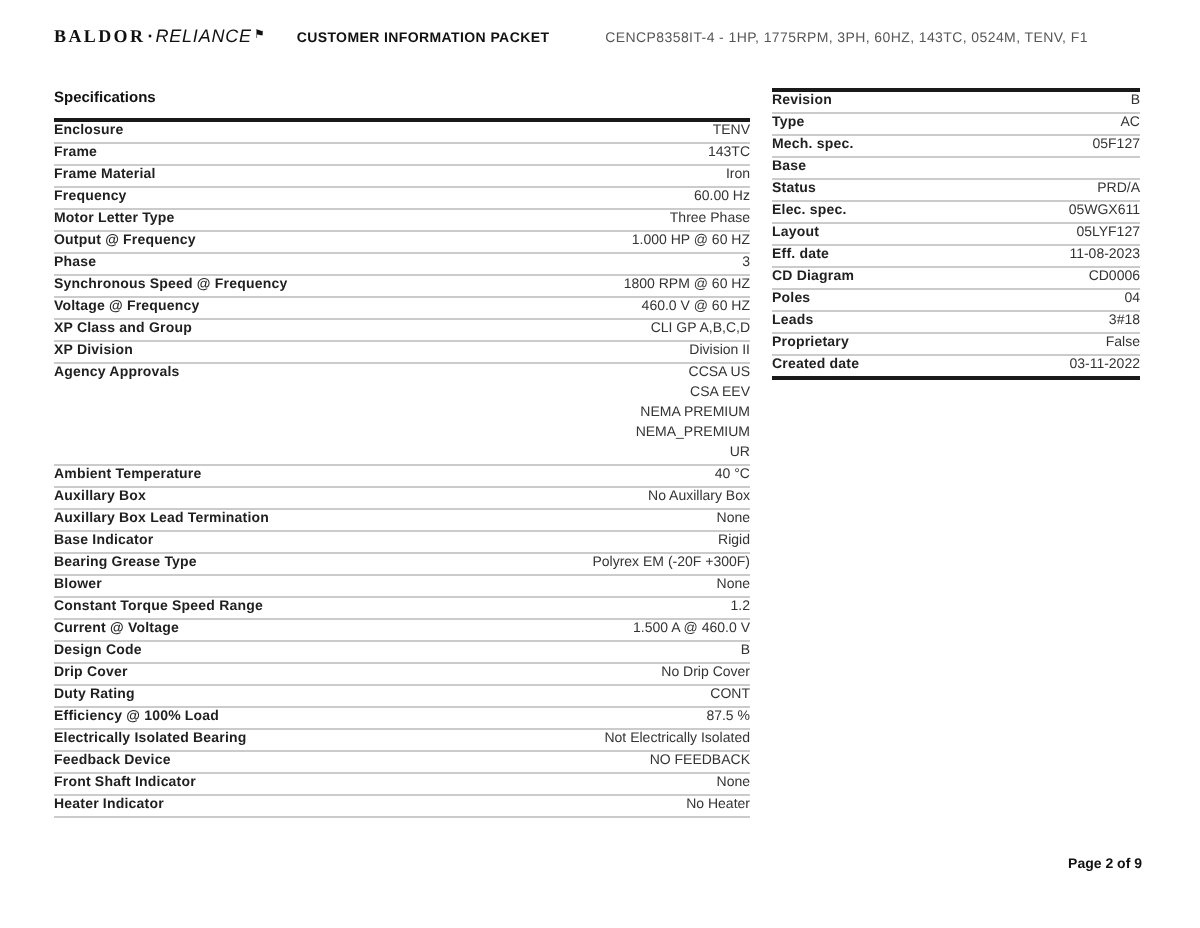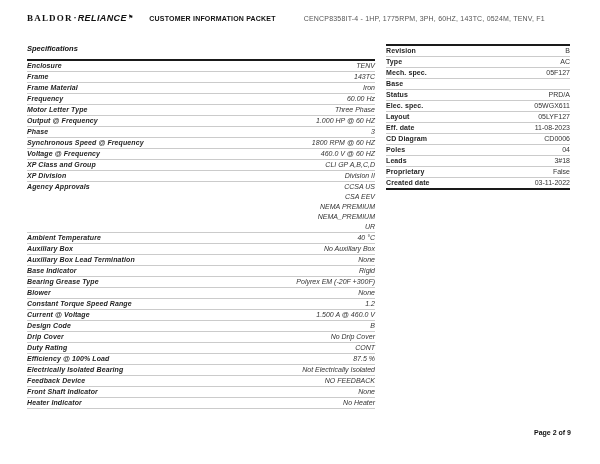--- a/index.html
+++ b/index.html
@@ -15,7 +15,7 @@
   .logo { font-size:9px; font-weight:700; color:#111; }
   .logo-baldor { font-family:"Liberation Serif", serif; font-weight:700; letter-spacing:1.2px;margin-top:16px; }
   .logo-dot { margin:0 1px; }
-  .logo-reliance { font-style:italic; font-weight:700; letter-spacing:0.4px; }
+  .logo-reliance { font-style:italic; font-weight:400; letter-spacing:0.4px; }
   .logo-flag { font-family:"DejaVu Sans", sans-serif; font-size:6px; vertical-align:2px; margin-left:1px; }
   .doc-title { margin-left:16px; font-size:7px; font-weight:700; letter-spacing:0.2px; color:#111; }
   .part-desc { margin-left:28px; font-size:7px; color:#555; letter-spacing:0.2px; }

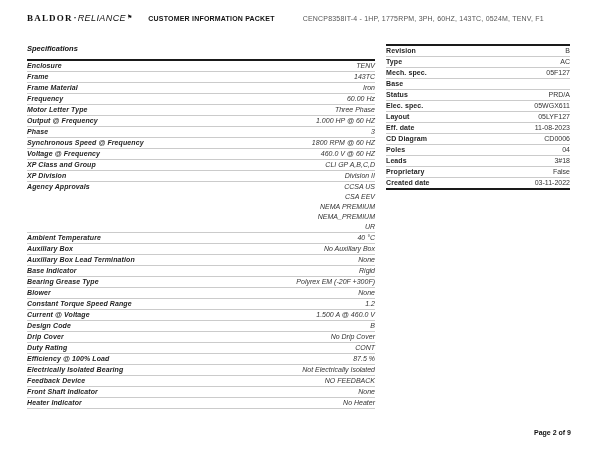--- a/index.html
+++ b/index.html
@@ -21,7 +21,7 @@
   .part-desc { margin-left:28px; font-size:7px; color:#555; letter-spacing:0.2px; }
   
   .content { position:absolute; left:27px; top:44px; width:543px; display:flex; gap:11px; }
-  .col-left  { width:348px;font-style:italic; }
+  .col-left  { width:348px; }
   .col-right { width:184px; }
   .section-title { font-size:7.5px; font-weight:700; line-height:9px; margin:0 0 6px 0; color:#111; }
   .table { border-top:2px solid #1a1a1a; }

